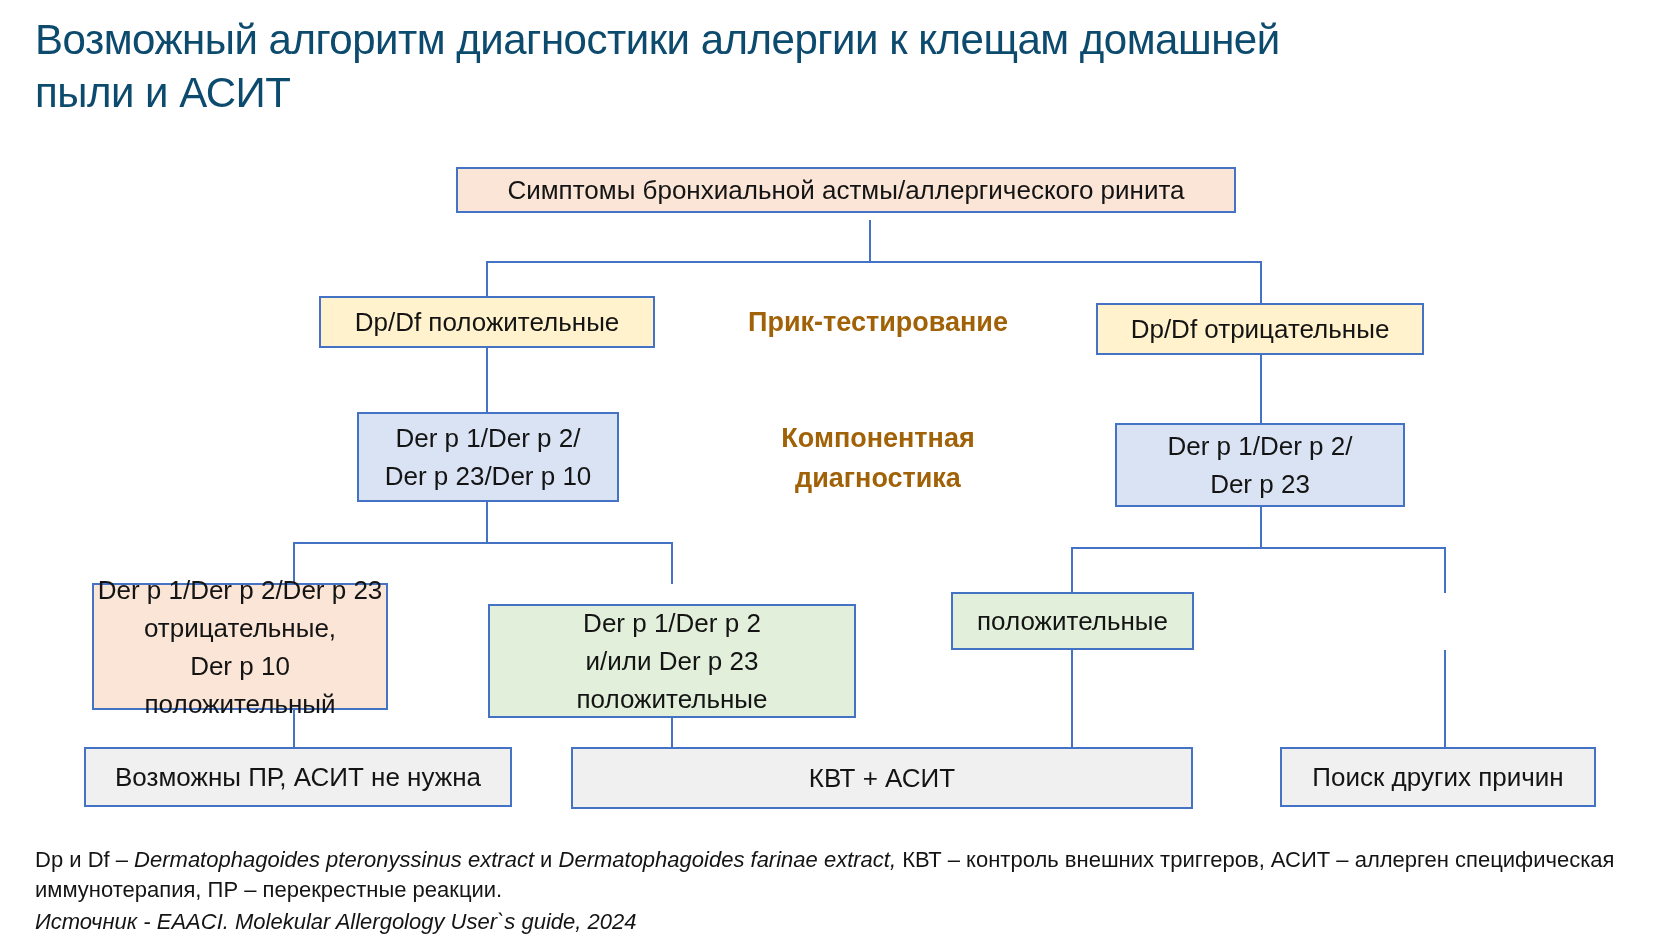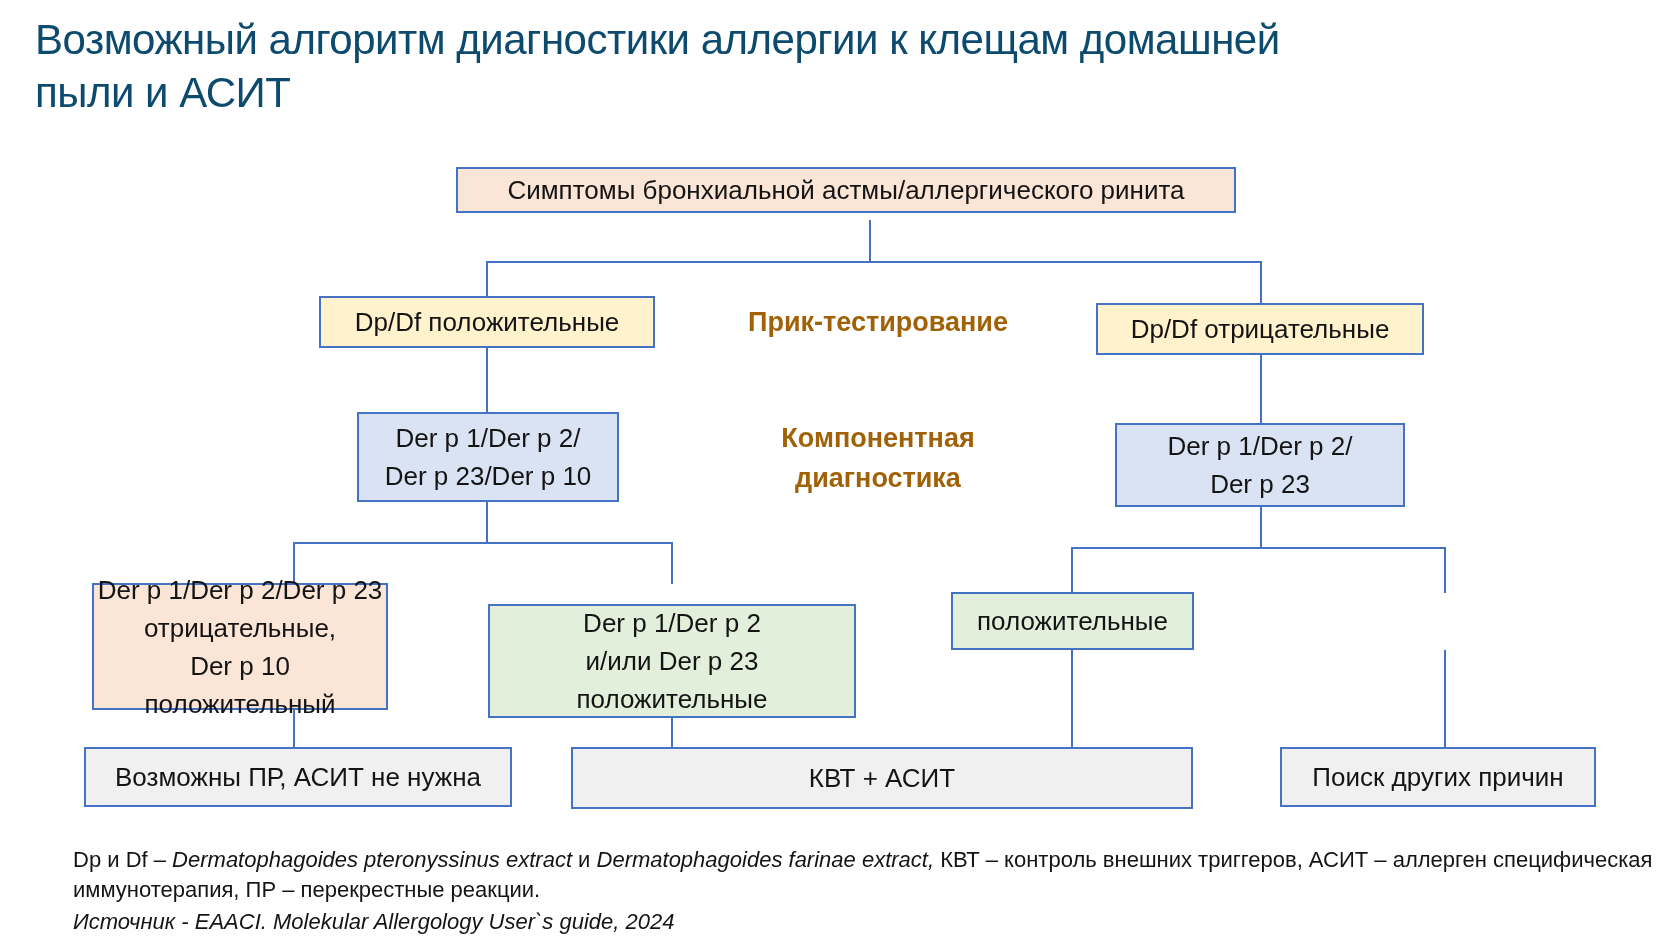--- a/index.html
+++ b/index.html
@@ -70,7 +70,6 @@
     font-size: 22px;
     line-height: 1.38;
     color: #141414;
-    margin-left: 38px;
   }
   .footnote i { font-style: italic; }
   .fn-source { font-style: italic; margin-top: 1px; }

